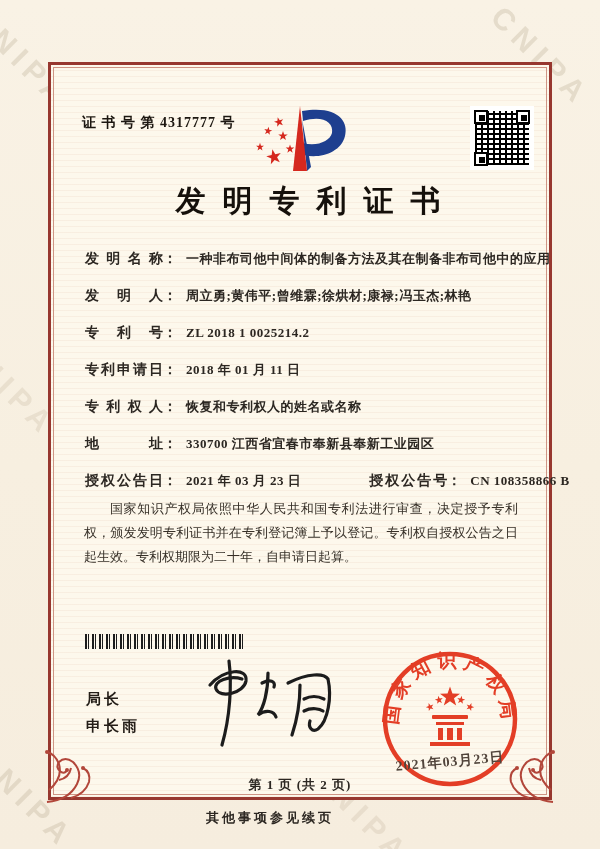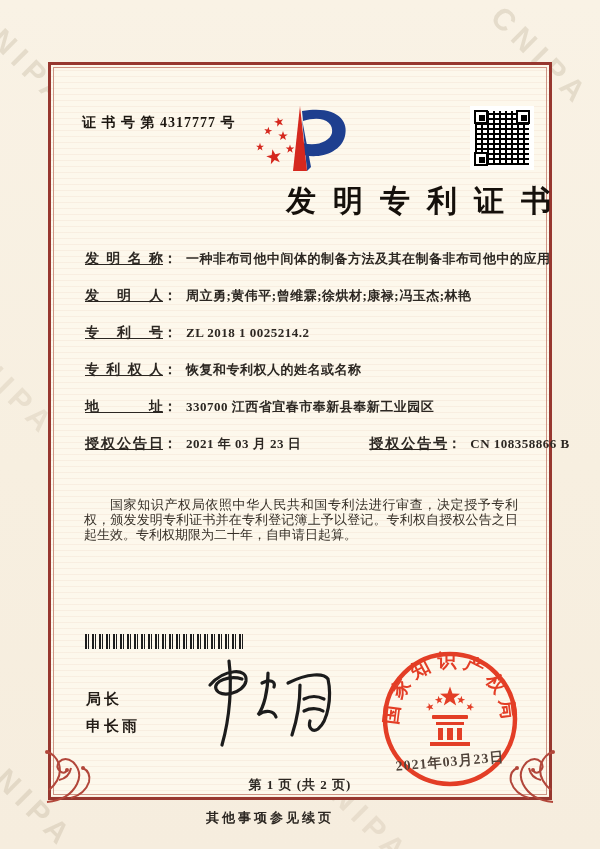--- a/index.html
+++ b/index.html
@@ -69,7 +69,7 @@
 
   .title{
     position:absolute;left:48px;top:181px;width:520px;
-    text-align:right;font-size:30px;font-weight:bold;
+    text-align:center;font-size:30px;font-weight:bold;
     letter-spacing:17px;text-indent:17px;color:#15100b;
   }
 

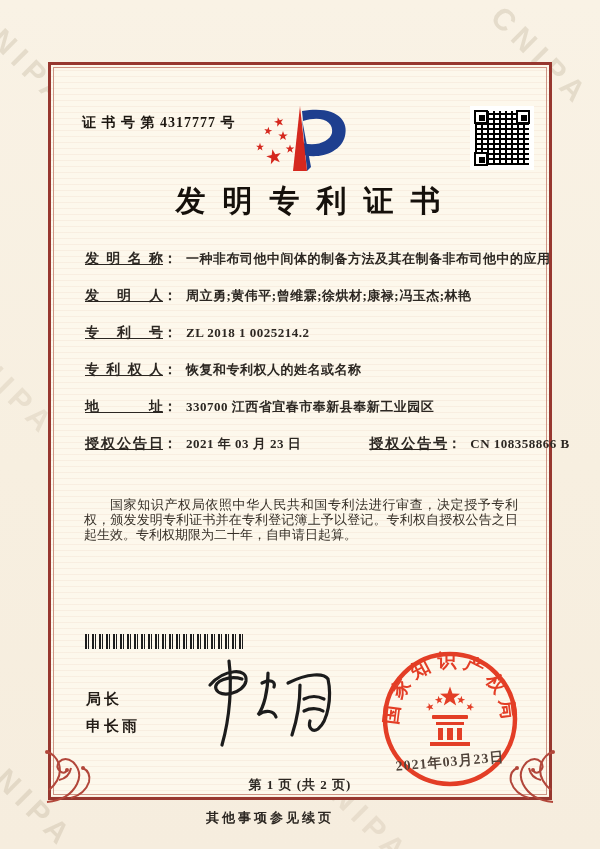--- a/index.html
+++ b/index.html
@@ -79,7 +79,6 @@
     display:inline-block;width:78px;vertical-align:bottom;
     text-align:justify;text-align-last:justify;-moz-text-align-last:justify;
     font-weight:bold;
-    text-decoration:underline;
   }
   .fcolon{font-weight:bold;margin-right:9px}
   .fvalue{font-weight:bold;font-size:13px;letter-spacing:0.5px}

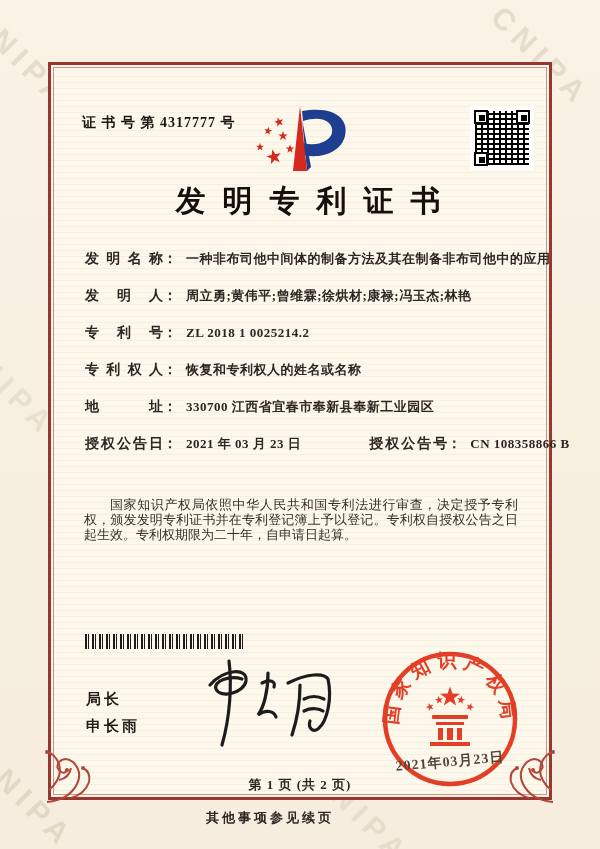--- a/index.html
+++ b/index.html
@@ -176,6 +176,9 @@
     </div>
     <div class="frow">
       <span class="flabel">专利号</span><span class="fcolon">：</span><span class="fvalue">ZL 2018 1 0025214.2</span>
+    </div>
+    <div class="frow">
+      <span class="flabel">专利申请日</span><span class="fcolon">：</span><span class="fvalue">2018 年 01 月 11 日</span>
     </div>
     <div class="frow">
       <span class="flabel">专利权人</span><span class="fcolon">：</span><span class="fvalue">恢复和专利权人的姓名或名称</span>

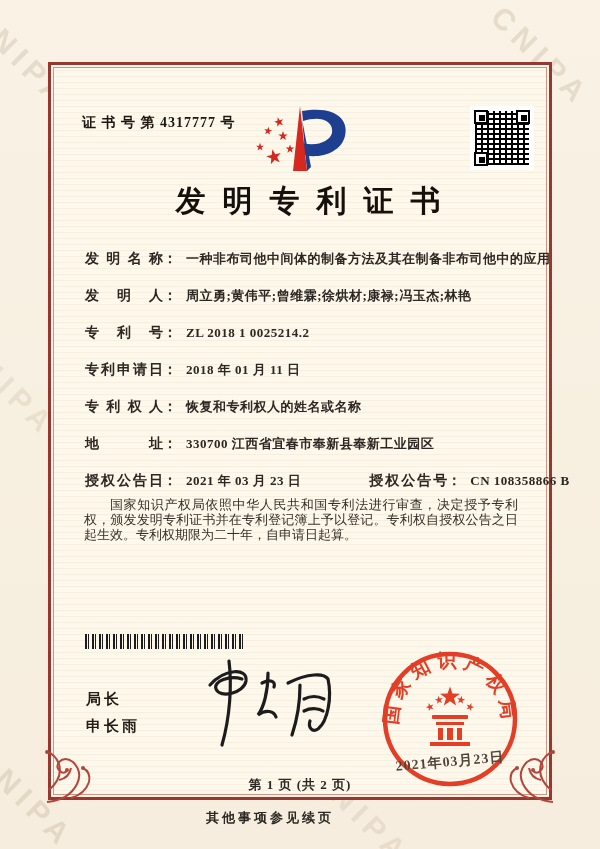--- a/index.html
+++ b/index.html
@@ -86,7 +86,7 @@
 
   .legal{
     position:absolute;left:84px;top:497px;width:434px;
-    font-size:13px;line-height:15px;text-align:justify;color:#362f27;
+    font-size:13px;line-height:24px;text-align:justify;color:#362f27;
   }
   .legal p{margin:0;text-indent:2em}
 

